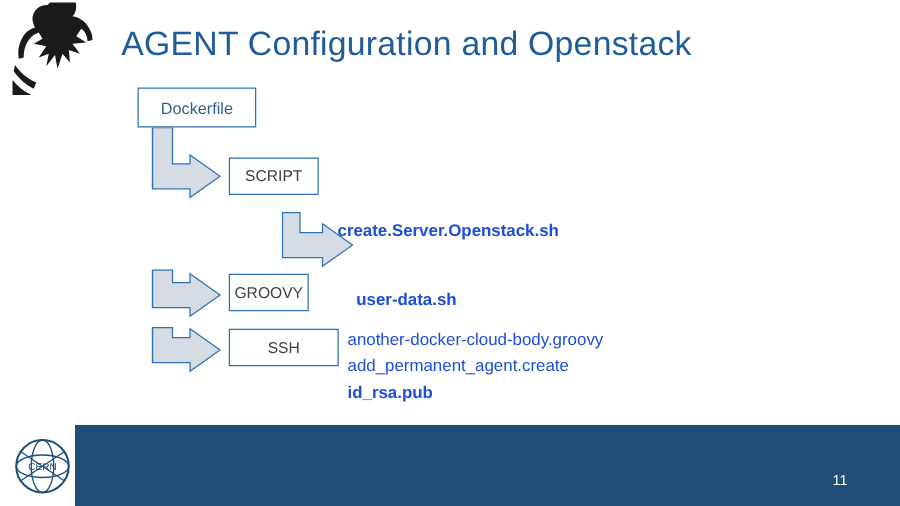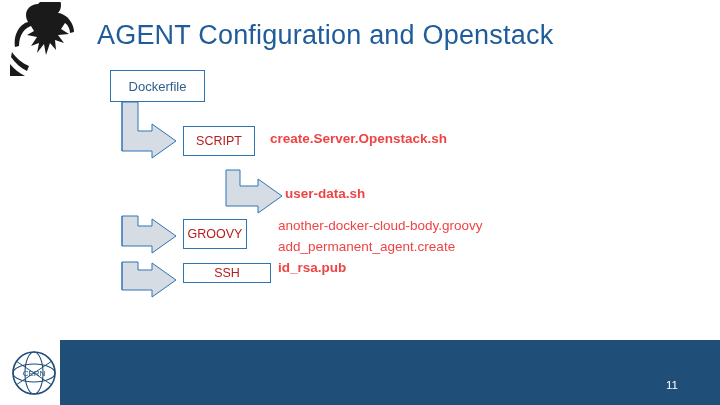--- a/index.html
+++ b/index.html
@@ -51,7 +51,7 @@
     box-sizing: border-box;
     border: 1px solid #2E74B5;
     background: #ffffff;
-    color: #b91c1c;
+    color: #404040;
     font-size: 12.5px;
     display: flex;
     align-items: center;

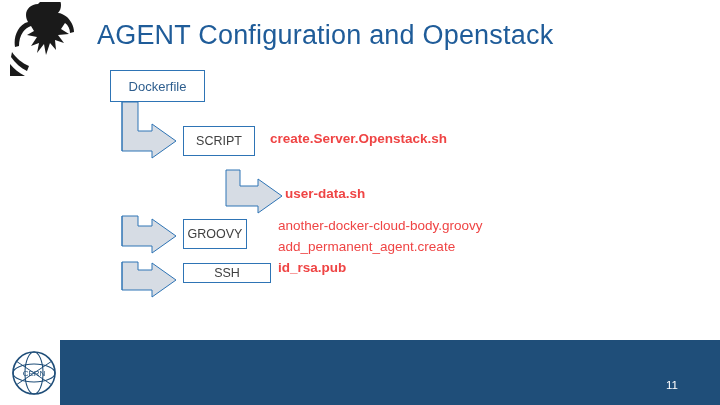--- a/index.html
+++ b/index.html
@@ -88,10 +88,11 @@
 
   .label-text {
     position: absolute;
-    color: #ef4444;
+    color: #1d4ed8;
     font-size: 13.5px;
     font-weight: bold;
     white-space: nowrap;
+    margin-top: 46px;
   }
   #label-script-file  { left: 270px; top: 131px; }
   #label-userdata     { left: 285px; top: 186px; }

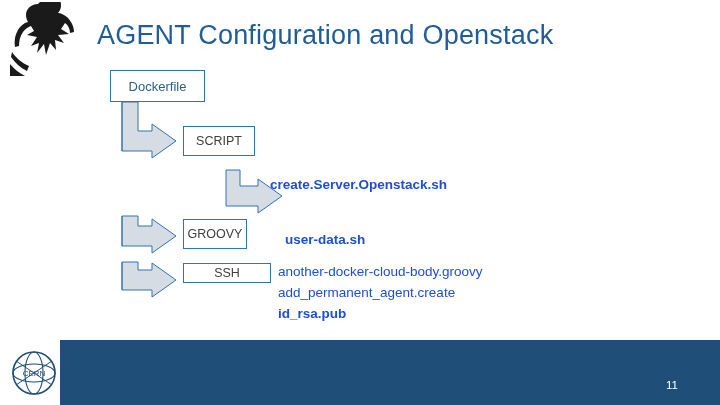--- a/index.html
+++ b/index.html
@@ -83,7 +83,7 @@
     left: 183px;
     top: 263px;
     width: 88px;
-    height: 20px;
+    height: 30px;
   }
 
   .label-text {

